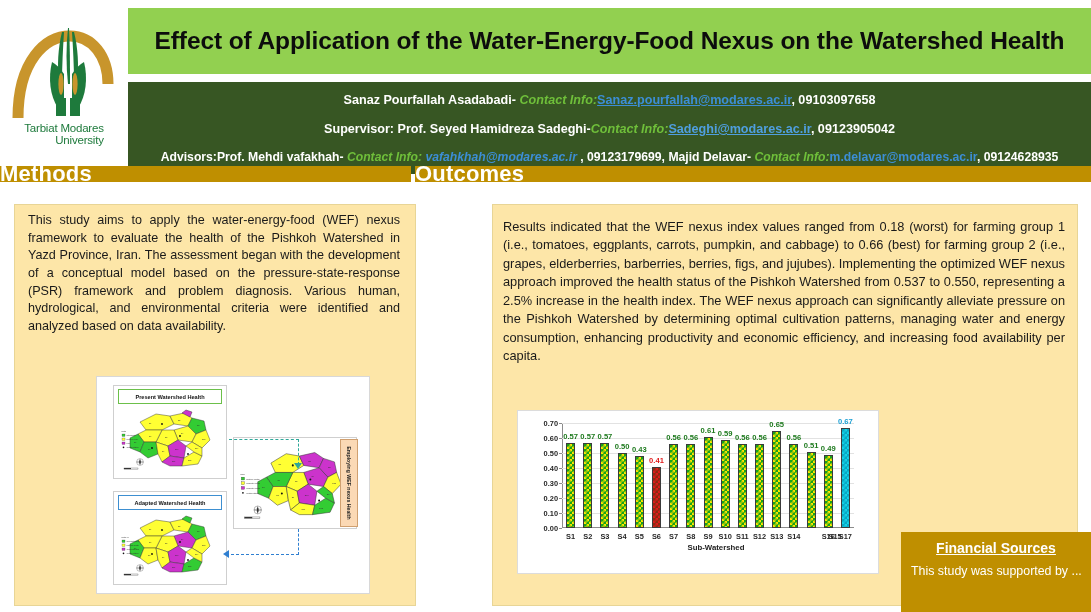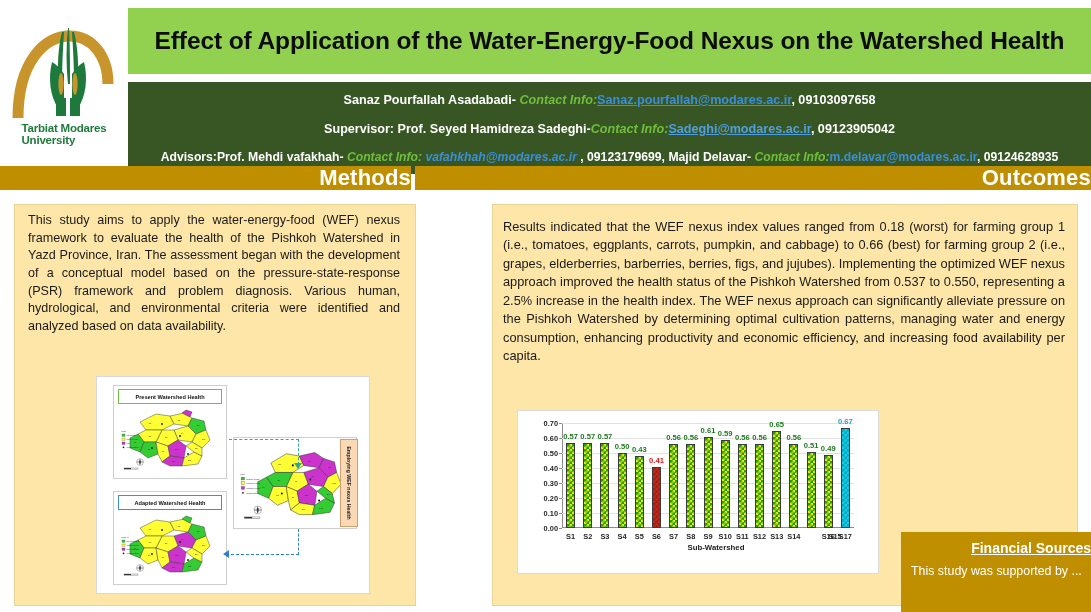--- a/index.html
+++ b/index.html
@@ -15,7 +15,7 @@
   .logo-box{position:absolute;left:0;top:0;width:128px;height:168px;background:#fff;
             display:flex;flex-direction:column;align-items:center;justify-content:center;}
   .logo-mark{width:104px;height:104px;position:relative;}
-  .logo-text{font-size:11.5px;font-weight:bold;color:#1e7a3c;line-height:1.05;text-align:left;
+  .logo-text{font-size:11.5px;font-weight:normal;color:#1e7a3c;line-height:1.05;text-align:right;
              margin-top:-4px;letter-spacing:-0.2px;}
   .logo-text .l2{display:block;}
 

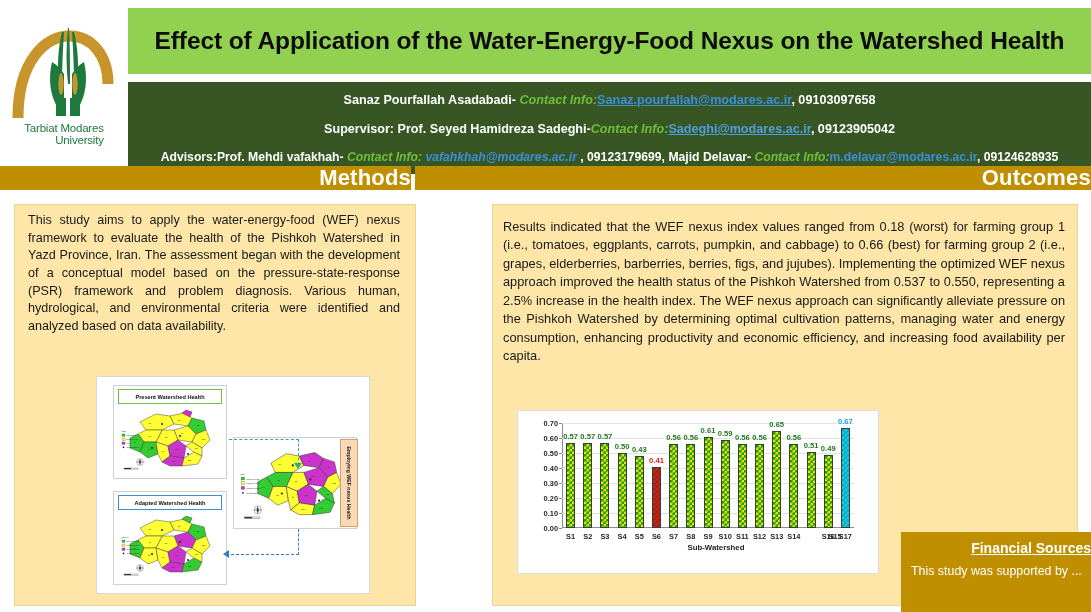--- a/index.html
+++ b/index.html
@@ -39,8 +39,8 @@
   .wht{color:#ffffff;}
 
   
-  .sec-bar{position:absolute;height:24px;background:#bf8f00;display:flex;align-items:center;
-           justify-content:flex-end;}
+  .sec-bar{position:absolute;height:16px;background:#bf8f00;display:flex;align-items:center;
+           justify-content:flex-start;}
   .sec-bar span{color:#ffffff;font-size:22px;font-weight:bold;letter-spacing:0.2px;}
   #bar-methods{left:0;top:166px;width:411px;}
   #bar-outcomes{left:415px;top:166px;width:676px;}

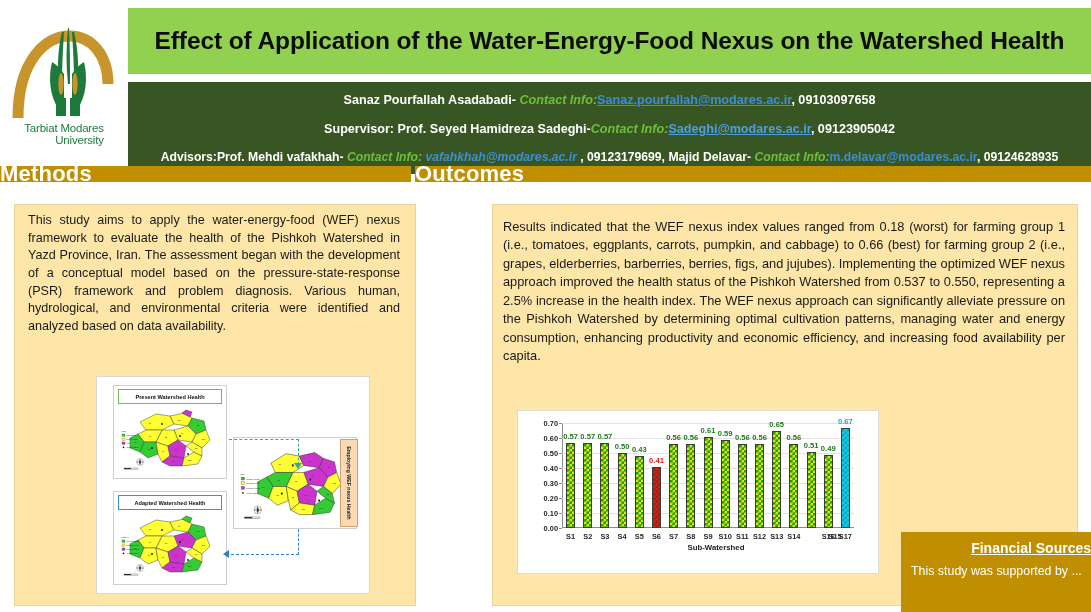--- a/index.html
+++ b/index.html
@@ -109,7 +109,7 @@
 
   
   .finbox{position:absolute;left:901px;top:532px;width:190px;height:80px;background:#bf8f00;}
-  .fin-title{position:absolute;top:8px;width:100%;text-align:right;font-size:14px;font-weight:bold;
+  .fin-title{position:absolute;top:8px;width:100%;text-align:center;font-size:14px;font-weight:bold;
              color:#ffffff;text-decoration:underline;}
   .fin-body{position:absolute;top:32px;left:10px;width:174px;font-size:12.4px;color:#ffffff;
             line-height:1.28;}

